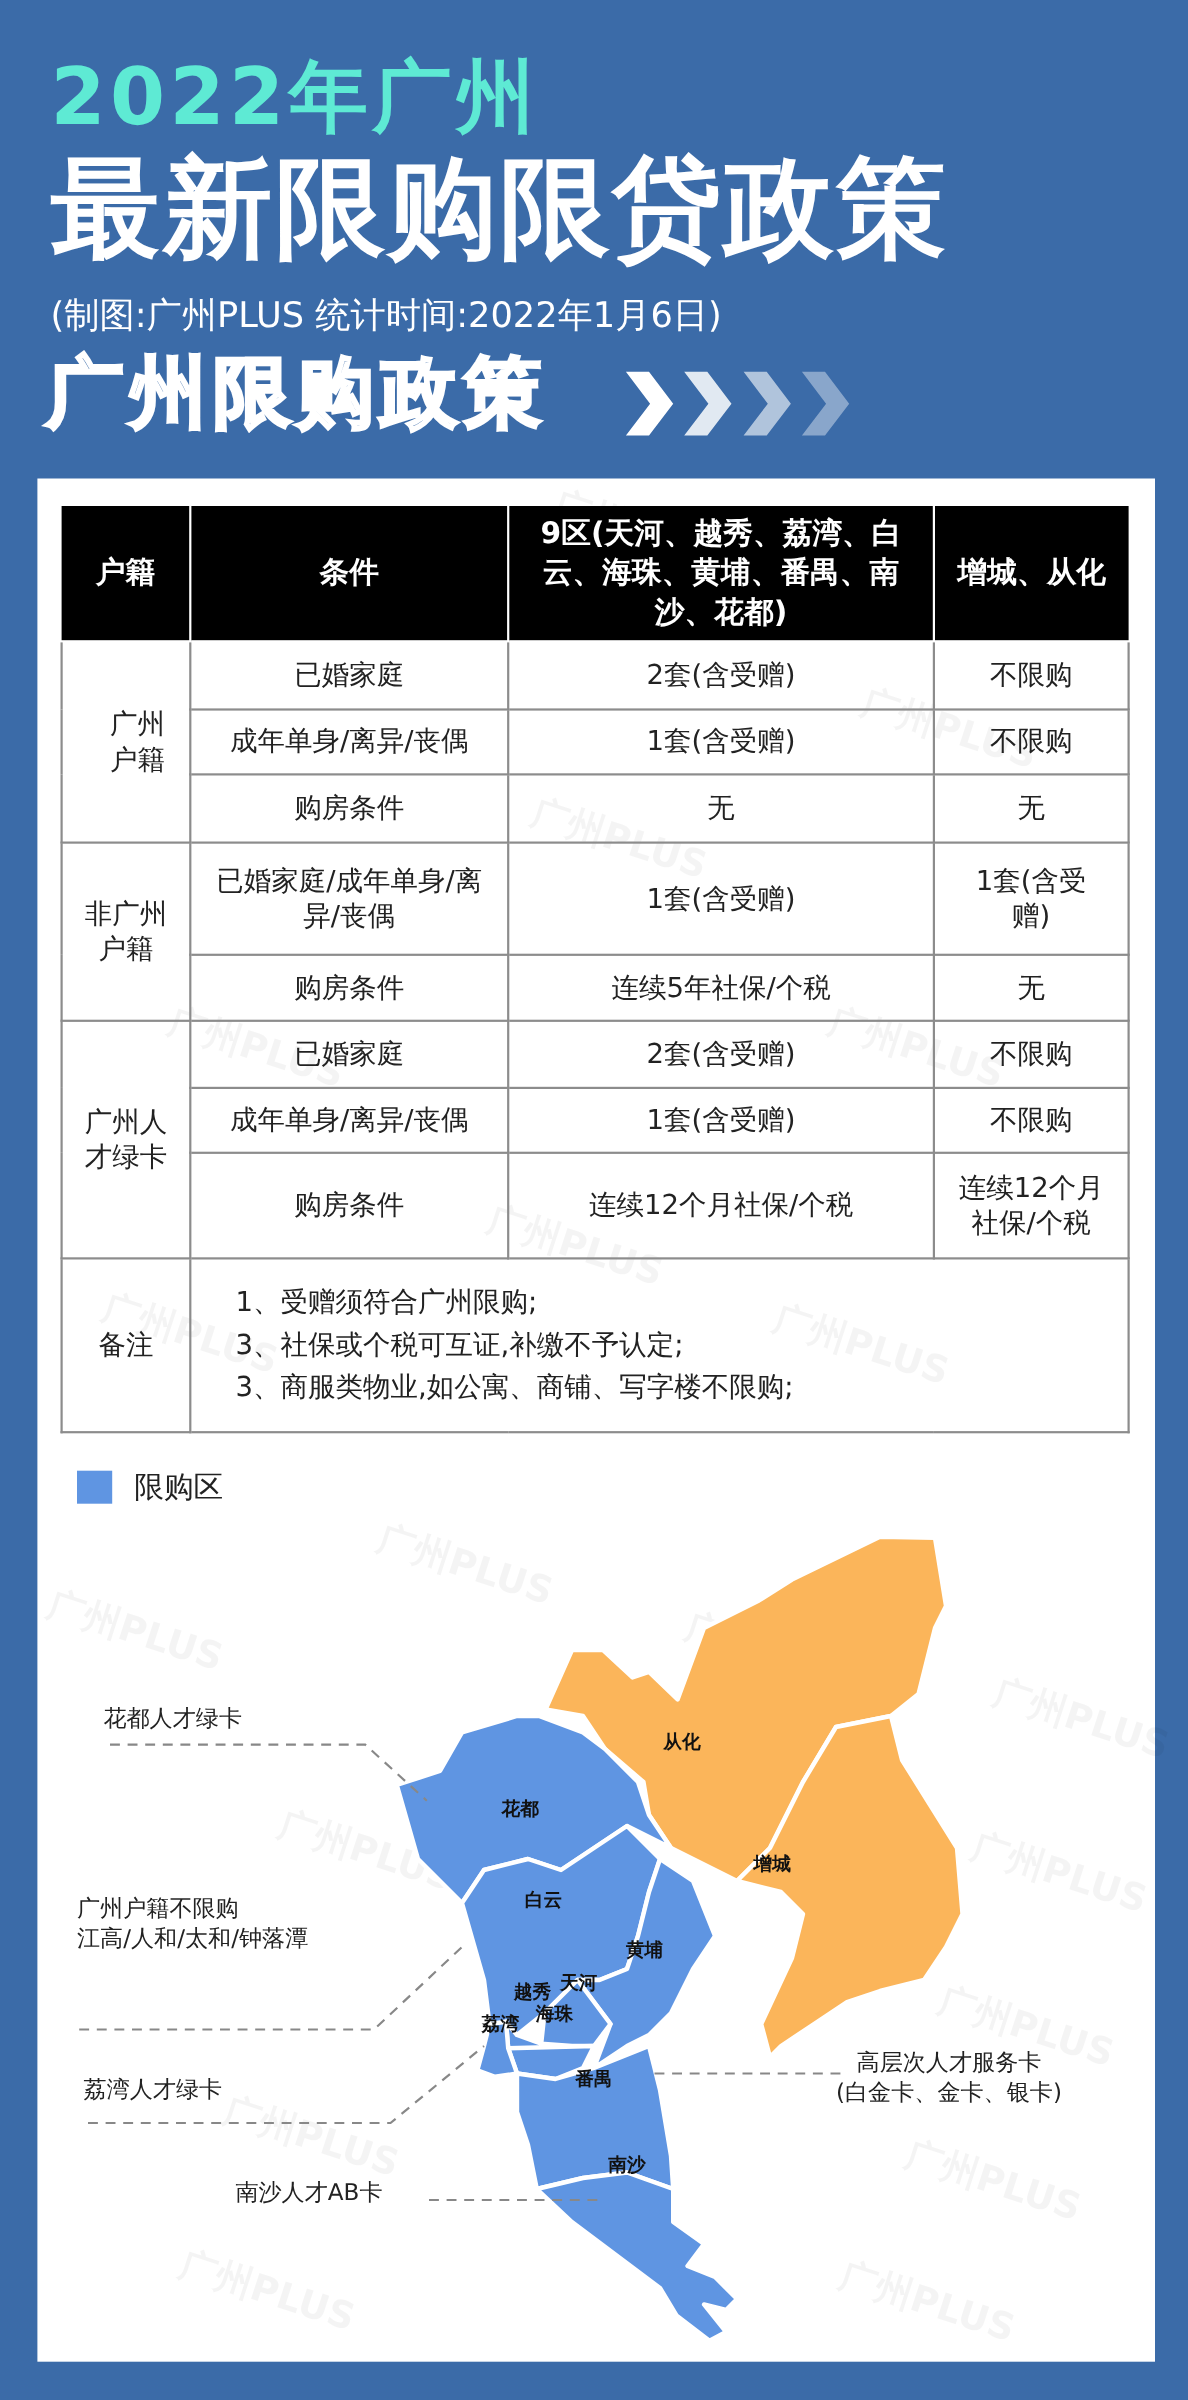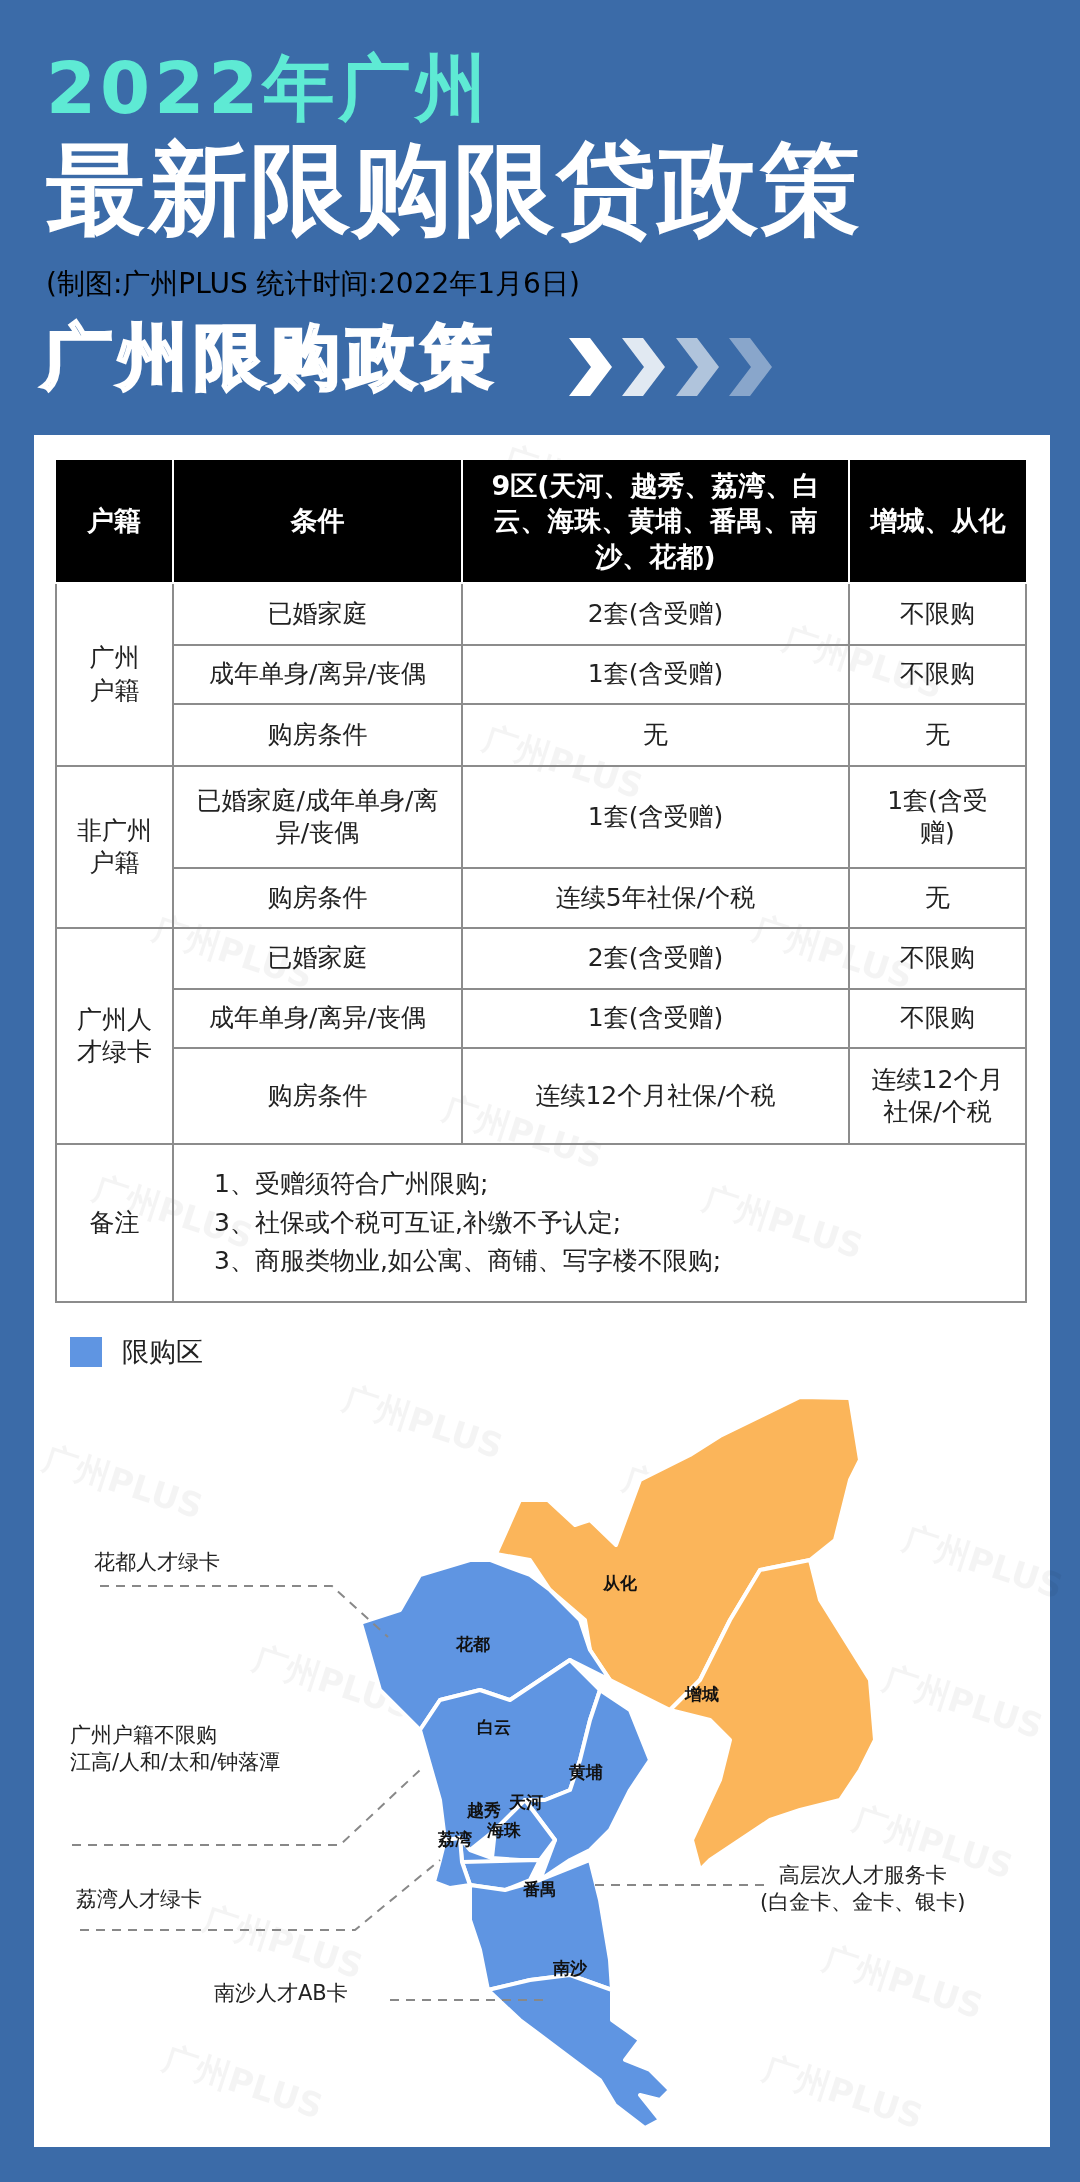--- a/index.html
+++ b/index.html
@@ -21,7 +21,7 @@
   }
   .subtitle {
     position: absolute; left: 46px; top: 270px;
-    font-size: 28px; color: #000000; line-height: 1;
+    font-size: 32px; color: #ffffff; line-height: 1;
   }
   .section-title {
     position: absolute; left: 42px; top: 322px;

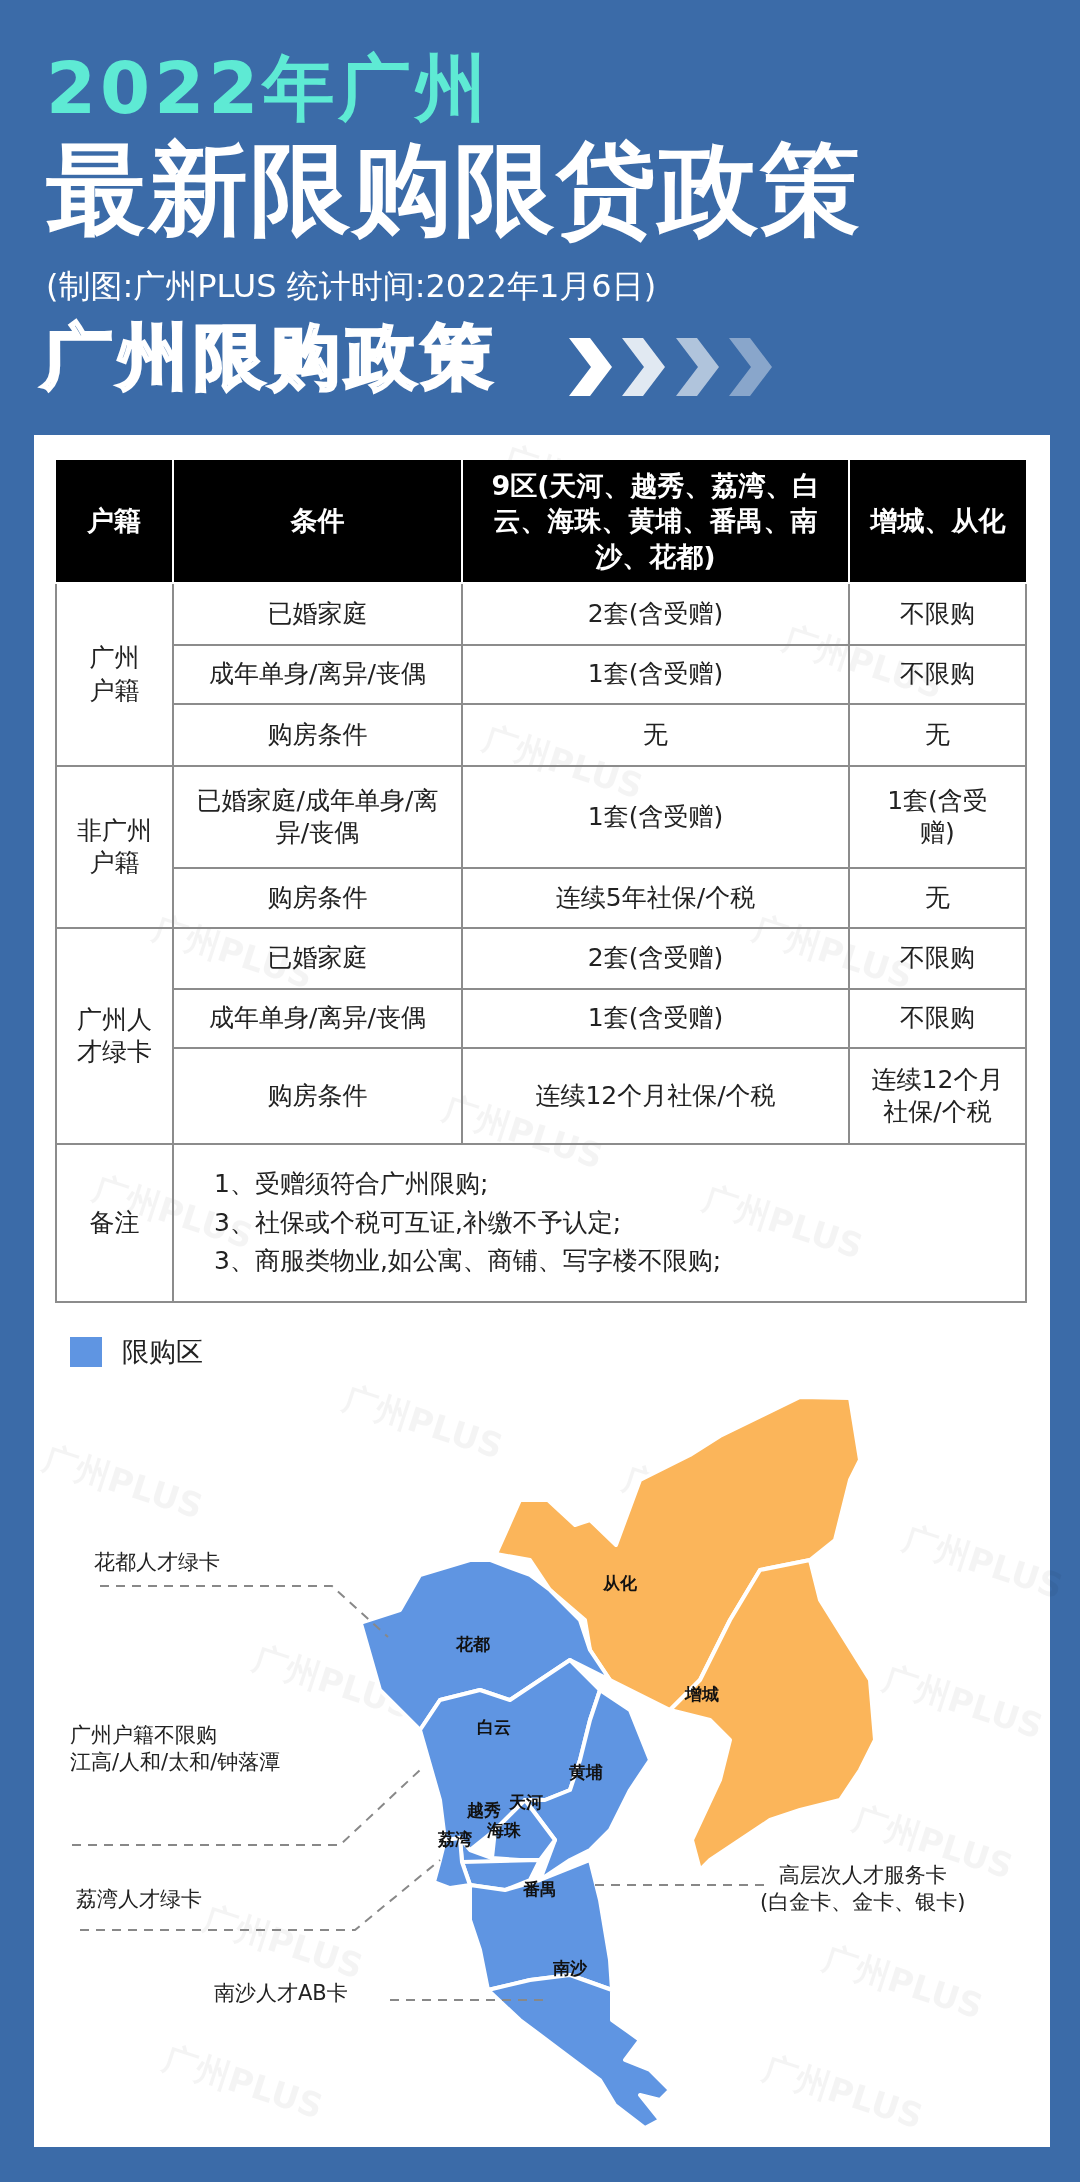--- a/index.html
+++ b/index.html
@@ -113,7 +113,7 @@
   <tbody>
 
     <tr style="height:62px">
-      <td rowspan="3" style="padding:0 22px;"><span>广州户籍</span></td>
+      <td rowspan="3" style="padding:0 22px;text-align:right;"><span>广州户籍</span></td>
       <td>已婚家庭</td>
       <td>2套(含受赠)</td>
       <td>不限购</td>

